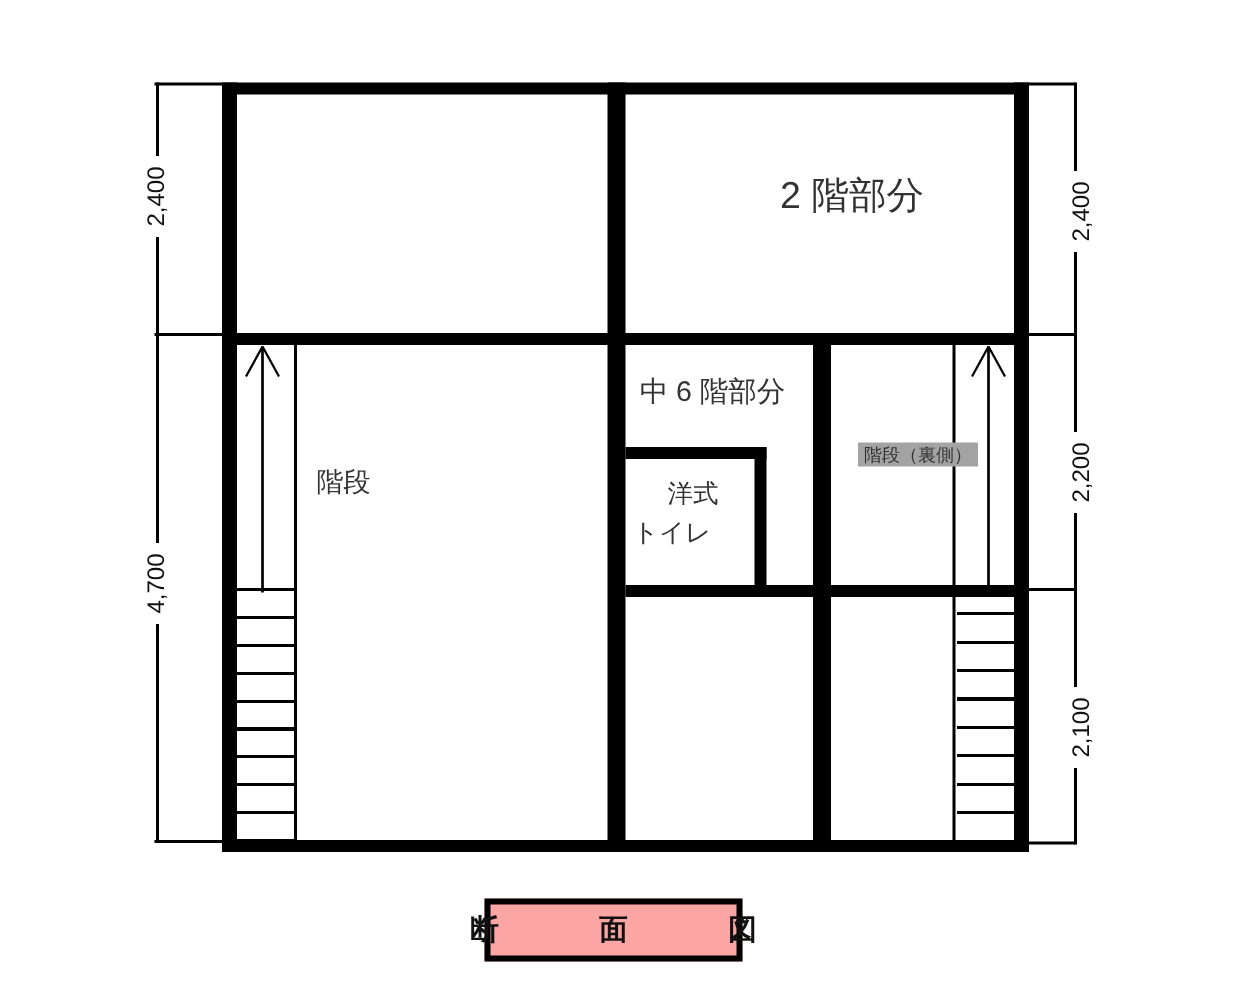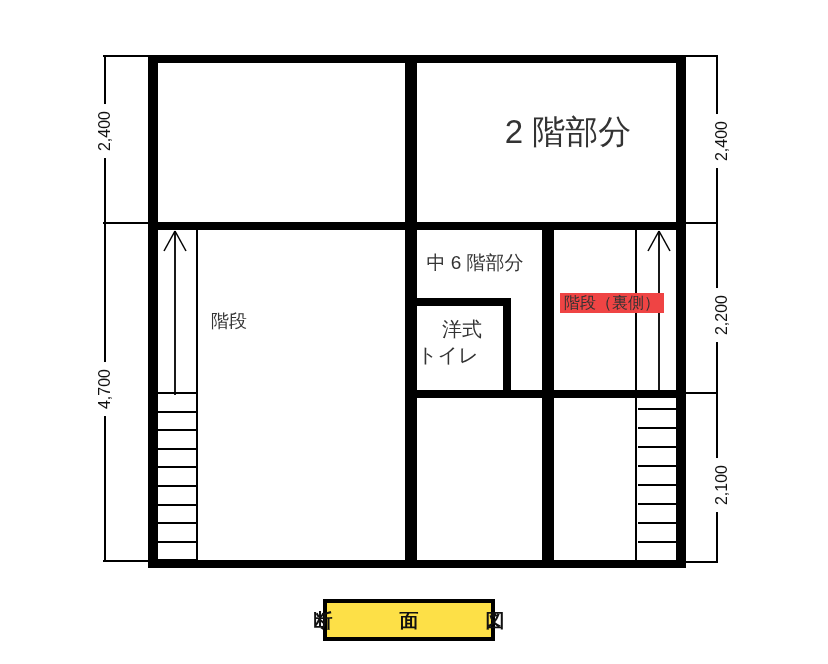--- a/index.html
+++ b/index.html
@@ -53,7 +53,7 @@
     white-space: nowrap;
     line-height: 1;
   }
-  .lbl-2f      { font-size: 33px; }
+  .lbl-2f      { font-size: 25px; }
   .lbl-mezz    { font-size: 19px; }
   .lbl-stairs  { font-size: 18px; }
   .lbl-toilet  { font-size: 20px; }

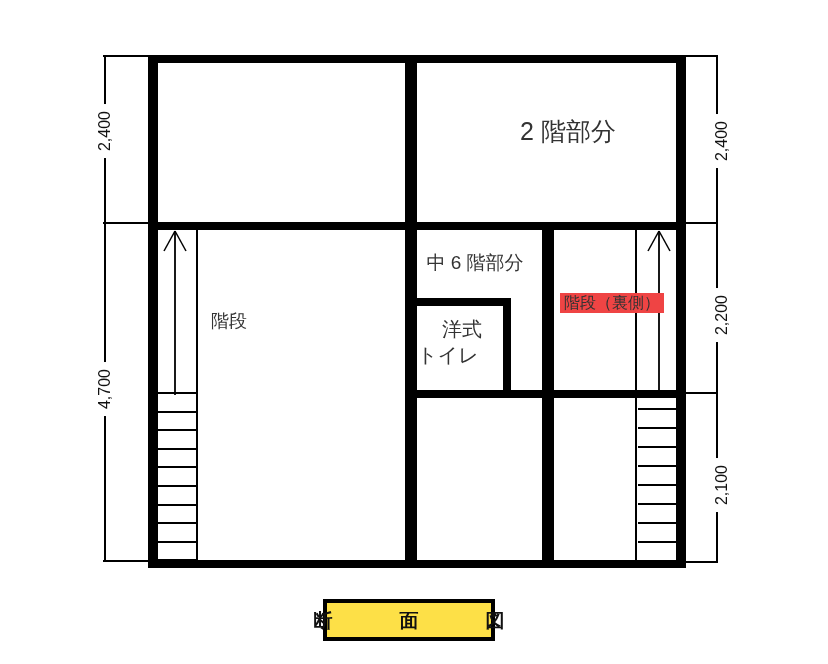--- a/index.html
+++ b/index.html
@@ -57,7 +57,7 @@
   .lbl-mezz    { font-size: 19px; }
   .lbl-stairs  { font-size: 18px; }
   .lbl-toilet  { font-size: 20px; }
-  .lbl-back    { font-size: 16px; background: #ef4444; padding: 2px 4px; }
+  .lbl-back    { font-size: 12px; background: #a3a3a3; padding: 2px 4px; }
 
   .title-box {
     position: absolute;

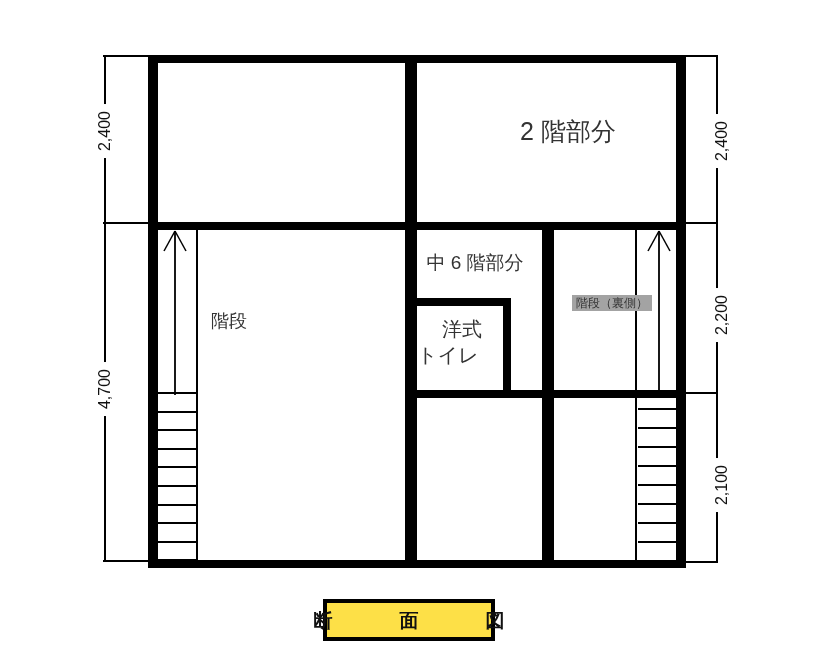--- a/index.html
+++ b/index.html
@@ -56,7 +56,7 @@
   .lbl-2f      { font-size: 25px; }
   .lbl-mezz    { font-size: 19px; }
   .lbl-stairs  { font-size: 18px; }
-  .lbl-toilet  { font-size: 20px; }
+  .lbl-toilet  { font-size: 17px; }
   .lbl-back    { font-size: 12px; background: #a3a3a3; padding: 2px 4px; }
 
   .title-box {

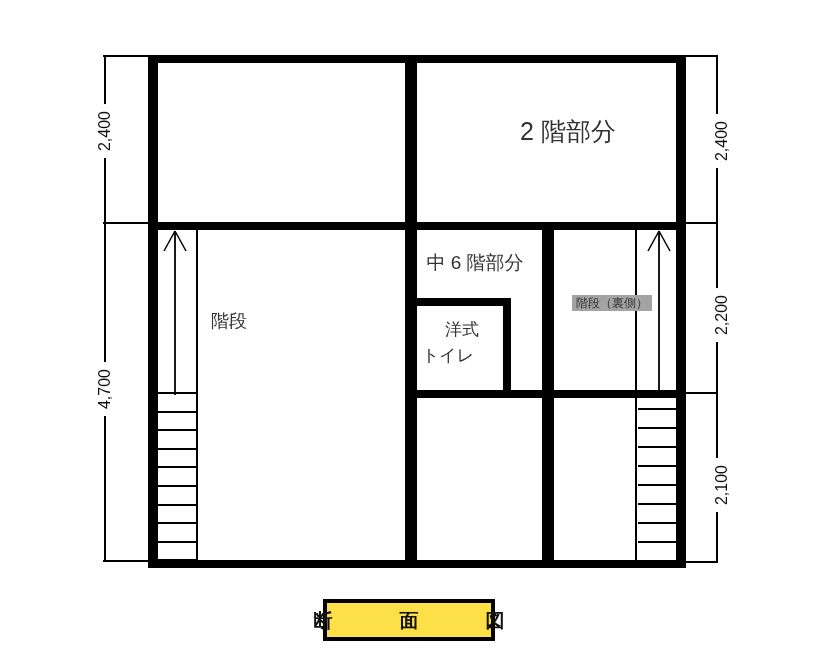--- a/index.html
+++ b/index.html
@@ -63,7 +63,7 @@
     position: absolute;
     left: 323px; top: 599px; width: 172px; height: 42px;
     border: 4px solid #000000;
-    background: #fde047;
+    background: #fca5a5;
     display: flex; align-items: center; justify-content: center;
   }
   .title-box span {

